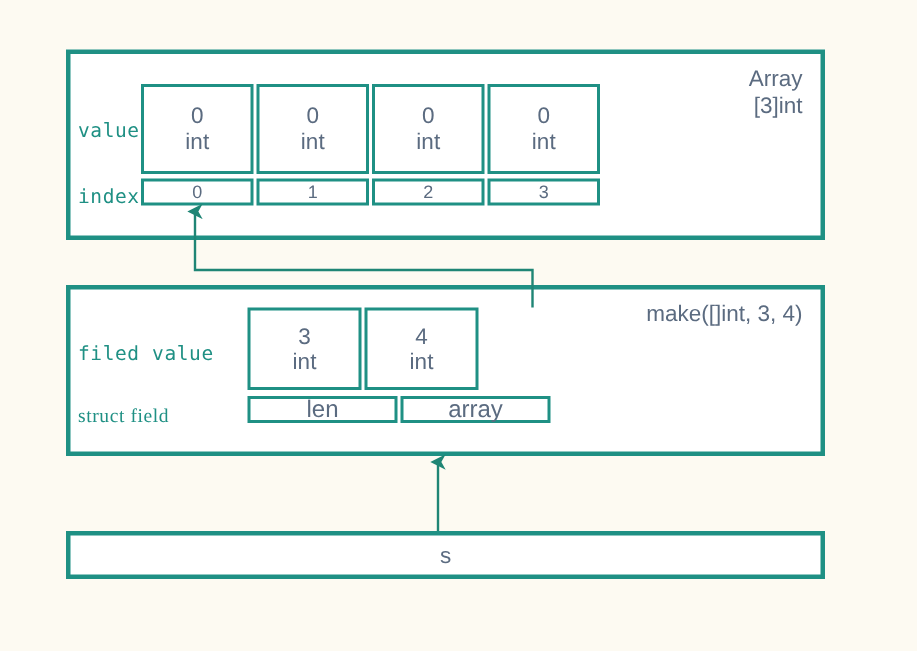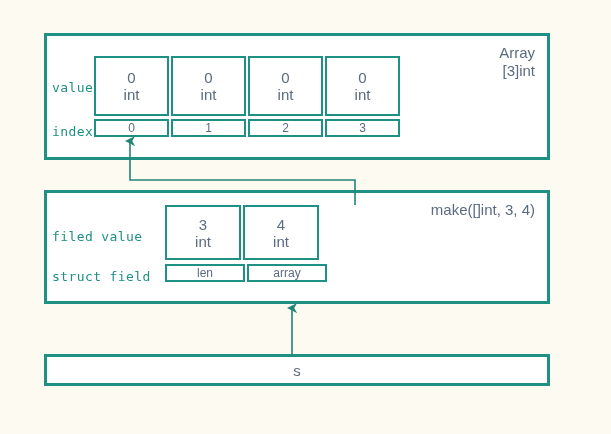--- a/index.html
+++ b/index.html
@@ -159,7 +159,7 @@
   </div>
 
   <div class="row-label" style="left:52px; top:229px;">filed value</div>
-  <div class="row-label" style="left:52px; top:269px;">struct field</div>
+  <div class="row-label" style="left:52px; top:269px;font-family:Liberation Serif, serif;">struct field</div>
 
   <div class="cell-row" id="slice-value-row">
     <div class="cell field-cell">

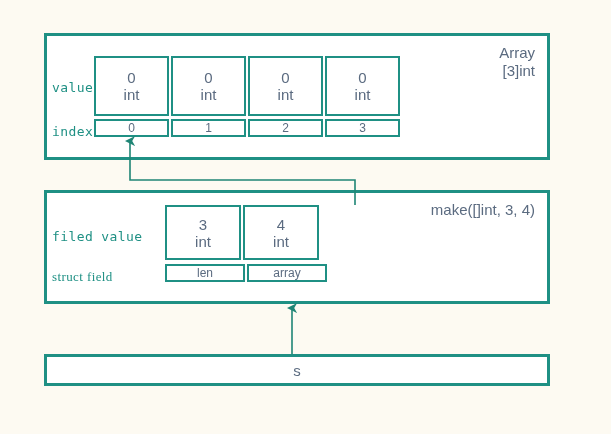--- a/index.html
+++ b/index.html
@@ -76,7 +76,7 @@
   .value-cell   { width: 75px; height: 60px; }
   .index-cell   { width: 75px; height: 18px; font-size: 12px; }
   .field-cell   { width: 76px; height: 55px; }
-  .struct-cell  { width: 80px; height: 18px; font-size: 12px; }
+  .struct-cell  { width: 100px; height: 18px; font-size: 16px; }
 
   .cell .line-top    { display: block; }
   .cell .line-bottom { display: block; }

